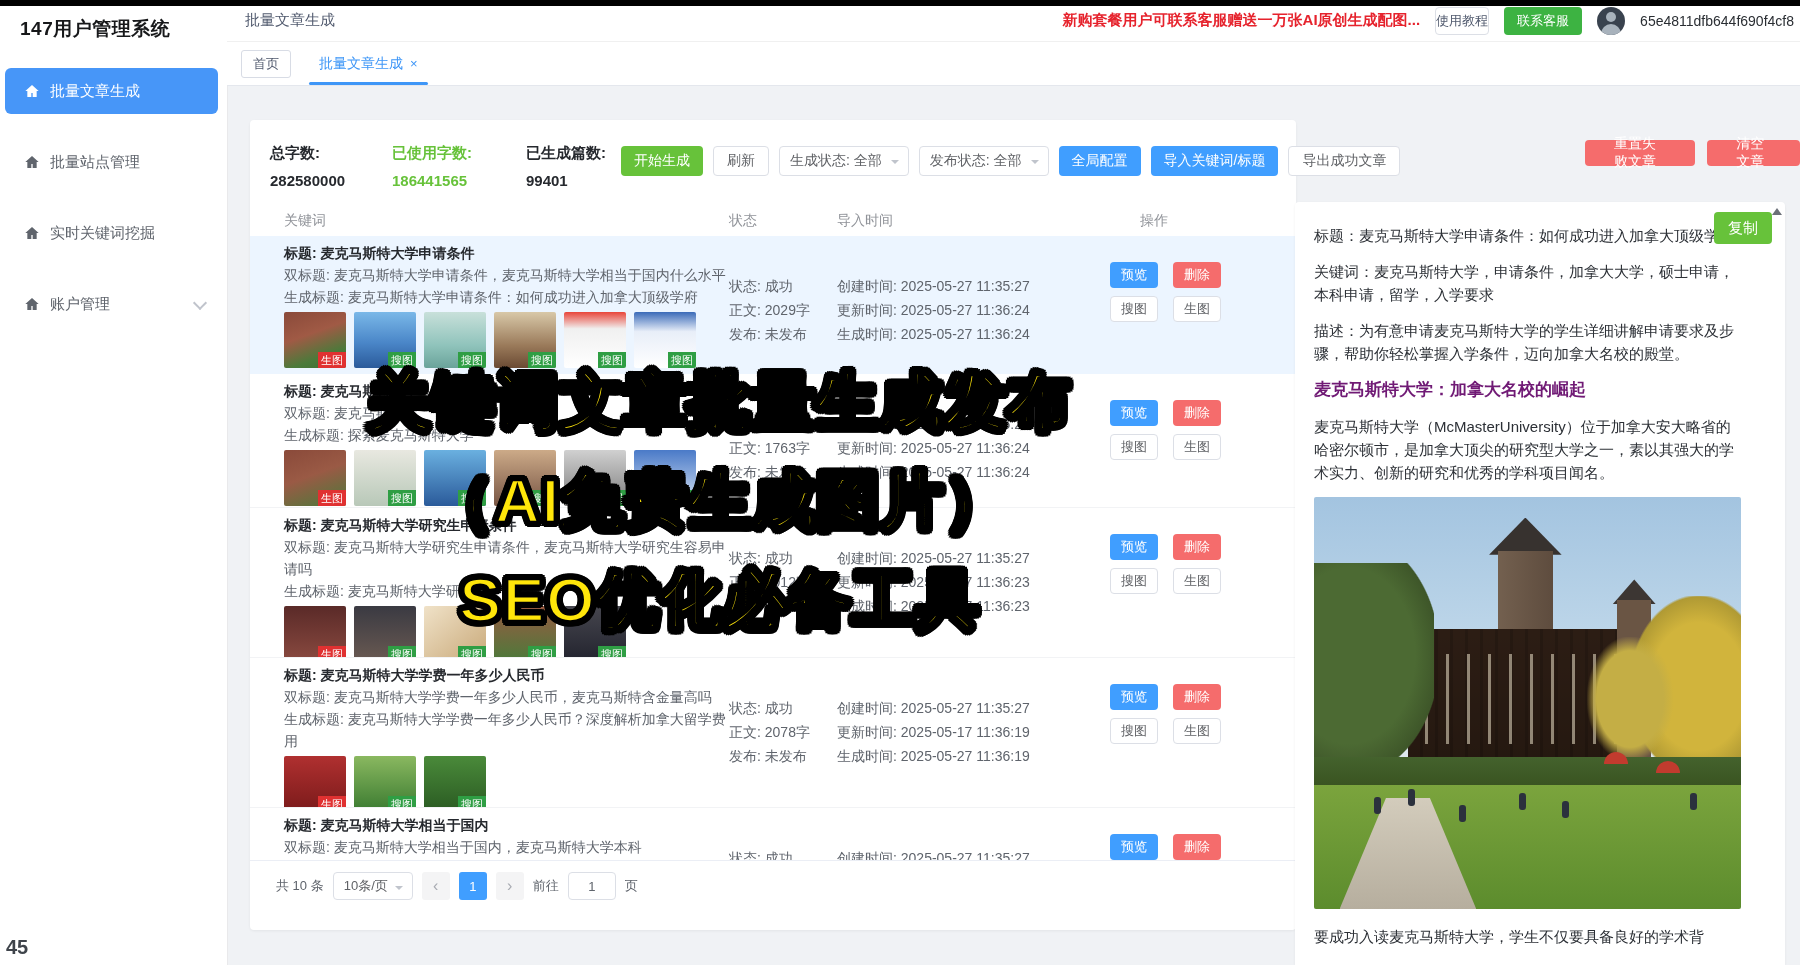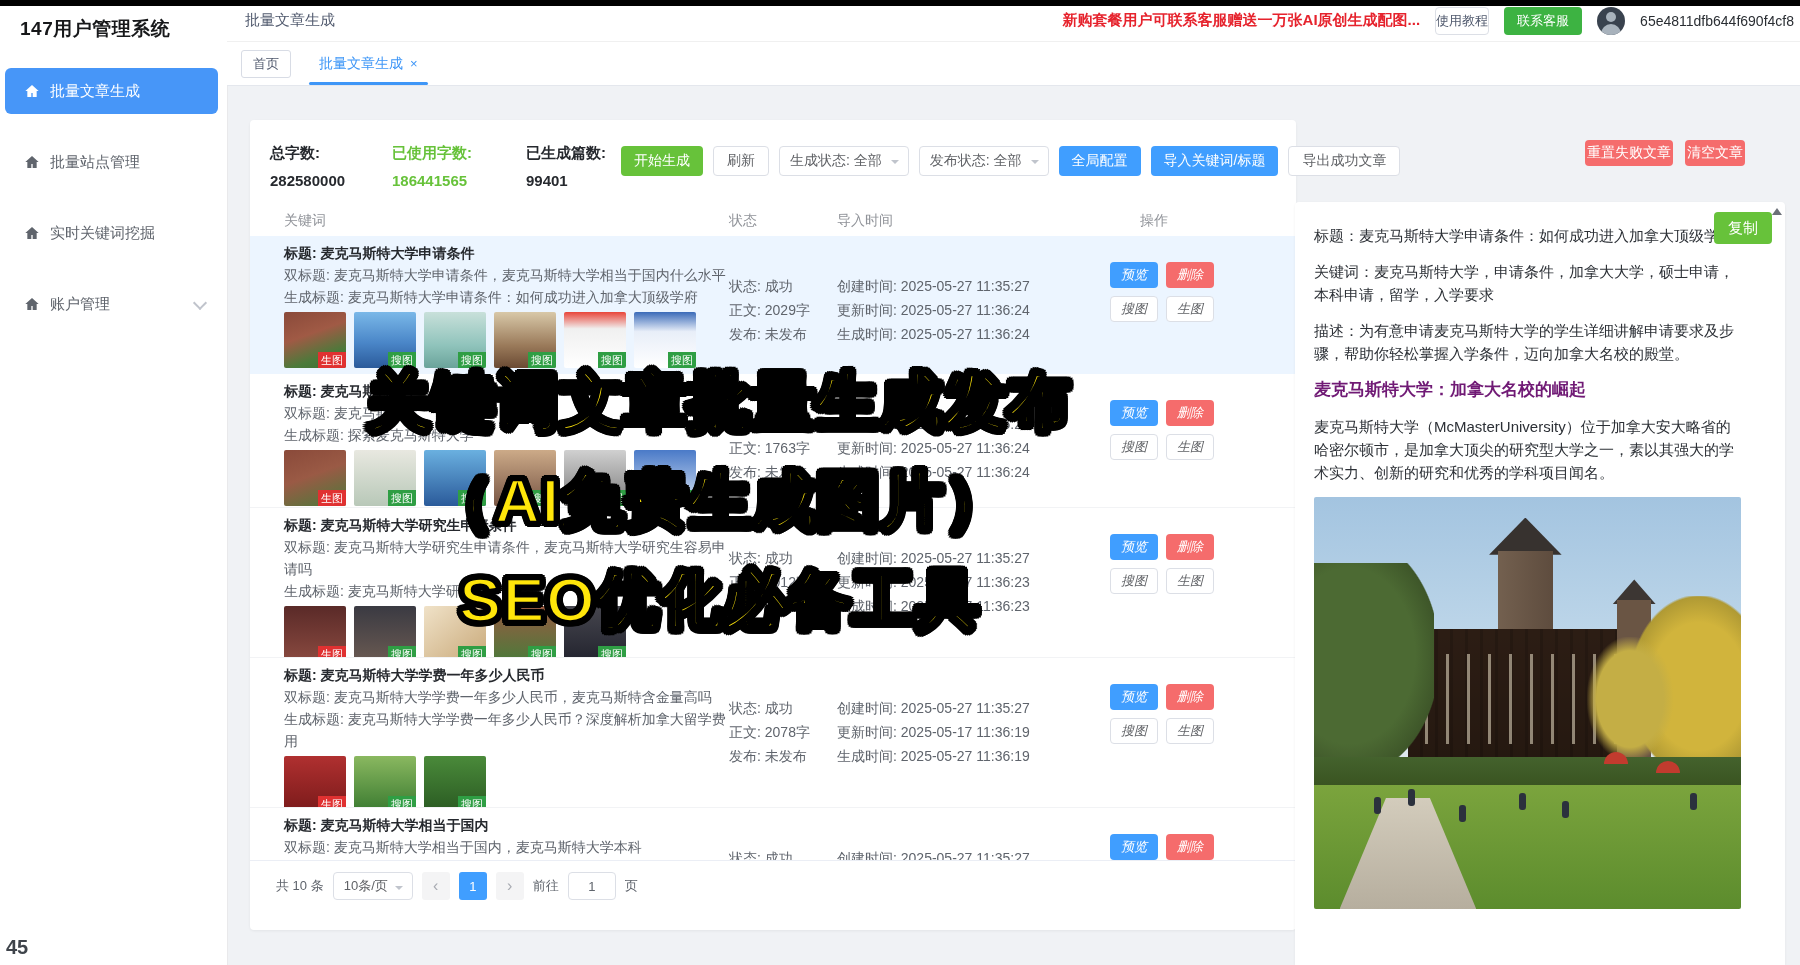--- a/index.html
+++ b/index.html
@@ -51,7 +51,7 @@
   .select::after{content:"";position:absolute;right:9px;top:13px;border:4px solid transparent;border-top-color:#c0c4cc;}
   .toolbar{position:absolute;left:621px;top:146px;display:flex;gap:10px;z-index:8;}
   .danger-group{position:absolute;left:1585px;top:140px;display:flex;gap:12px;z-index:8;}
-  .btn-danger{background:#F56C6C;color:#fff;border-radius:4px;height:26px;display:inline-flex;align-items:center;padding:0 2px;font-size:14px;cursor:pointer;}
+  .btn-danger{background:#F56C6C;color:#fff;border-radius:4px;height:26px;display:inline-flex;align-items:center;padding:0 29px;font-size:14px;cursor:pointer;}
 
   
   .card{position:absolute;left:250px;top:120px;width:1030px;height:810px;background:#fff;border-radius:4px;box-shadow:0 1px 3px rgba(0,0,0,.06);overflow:hidden;z-index:4;padding-left:16px;}

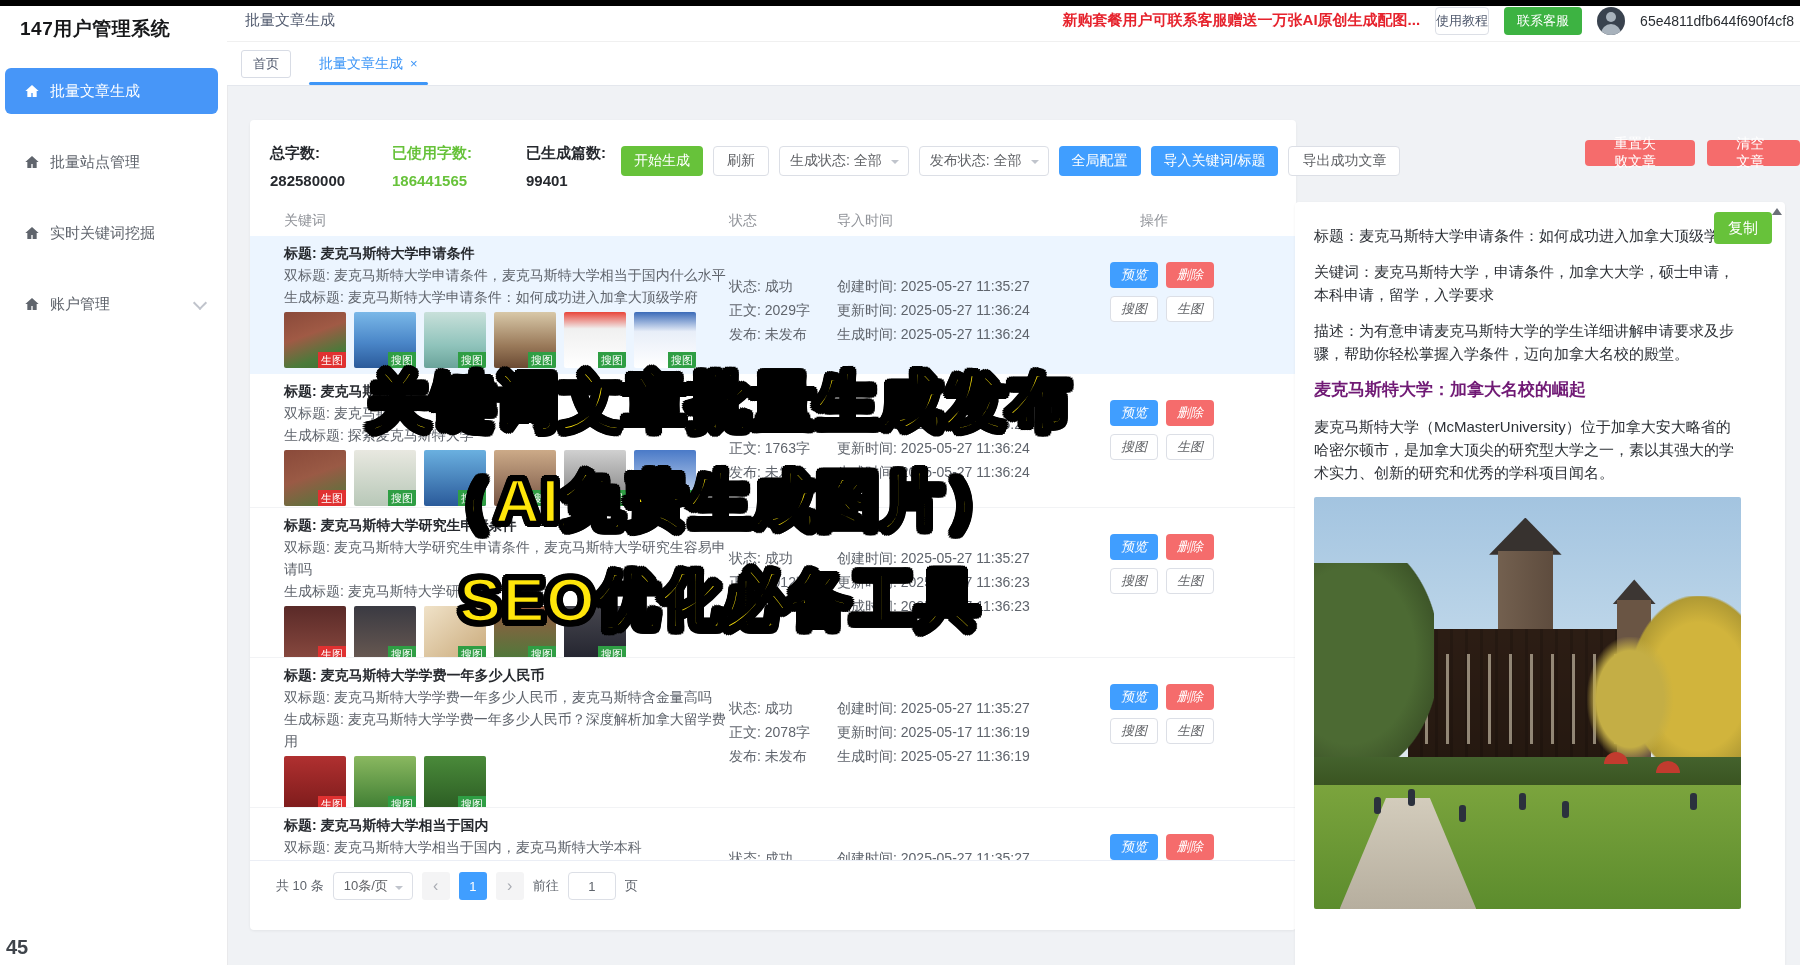--- a/index.html
+++ b/index.html
@@ -78,7 +78,7 @@
   .col-time{position:absolute;left:587px;top:38px;}
   .sline{font-size:14px;color:#5f646c;line-height:24px;height:24px;white-space:nowrap;}
   .col-actions{position:absolute;left:860px;top:26px;width:150px;}
-  .action-row{display:flex;gap:8px;margin-bottom:8px;font-style:italic;}
+  .action-row{display:flex;gap:15px;margin-bottom:8px;}
   .btn-sm{width:48px;height:26px;font-size:13px;border-radius:4px;display:flex;align-items:center;justify-content:center;box-sizing:border-box;cursor:pointer;}
   .btn-sm.blue{background:#409EFF;color:#fff;}
   .btn-sm.red{background:#F56C6C;color:#fff;}

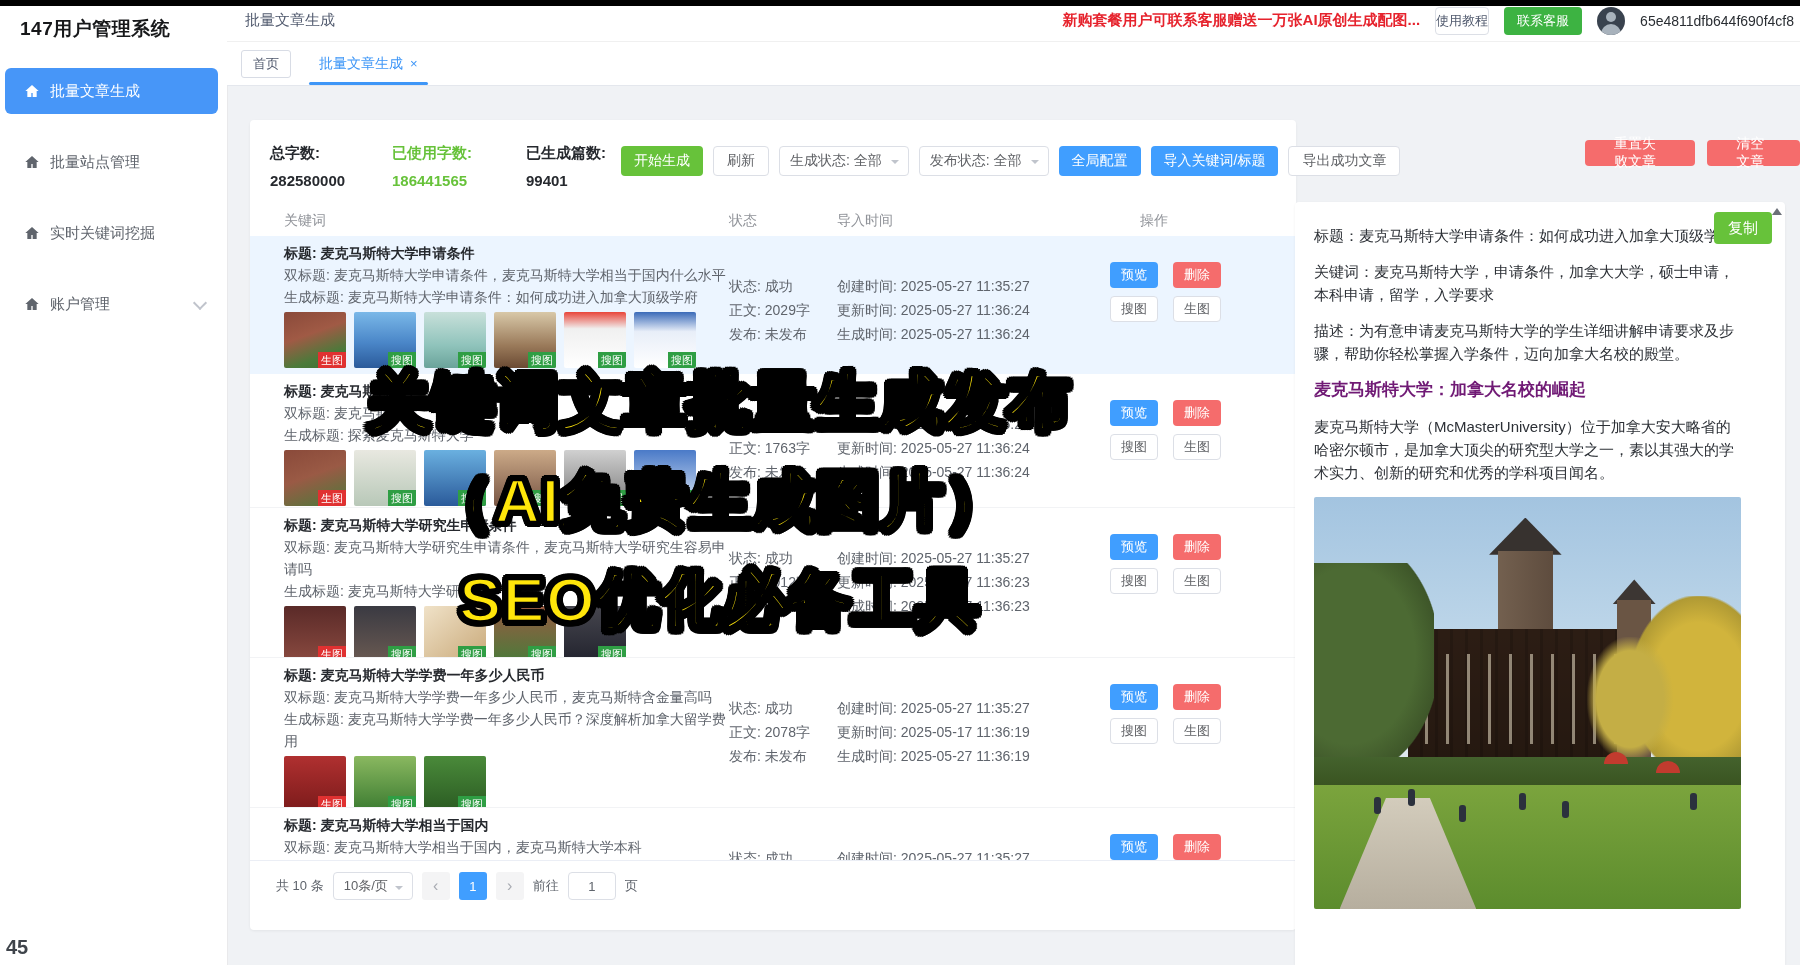--- a/index.html
+++ b/index.html
@@ -471,6 +471,7 @@
     <div class="h-person" style="left:88%;bottom:24%;"></div>
   </div>
 
+  <div class="p-partial">要成功入读麦克马斯特大学，学生不仅要具备良好的学术背</div>
 </div>
 
 <div class="overlay">

